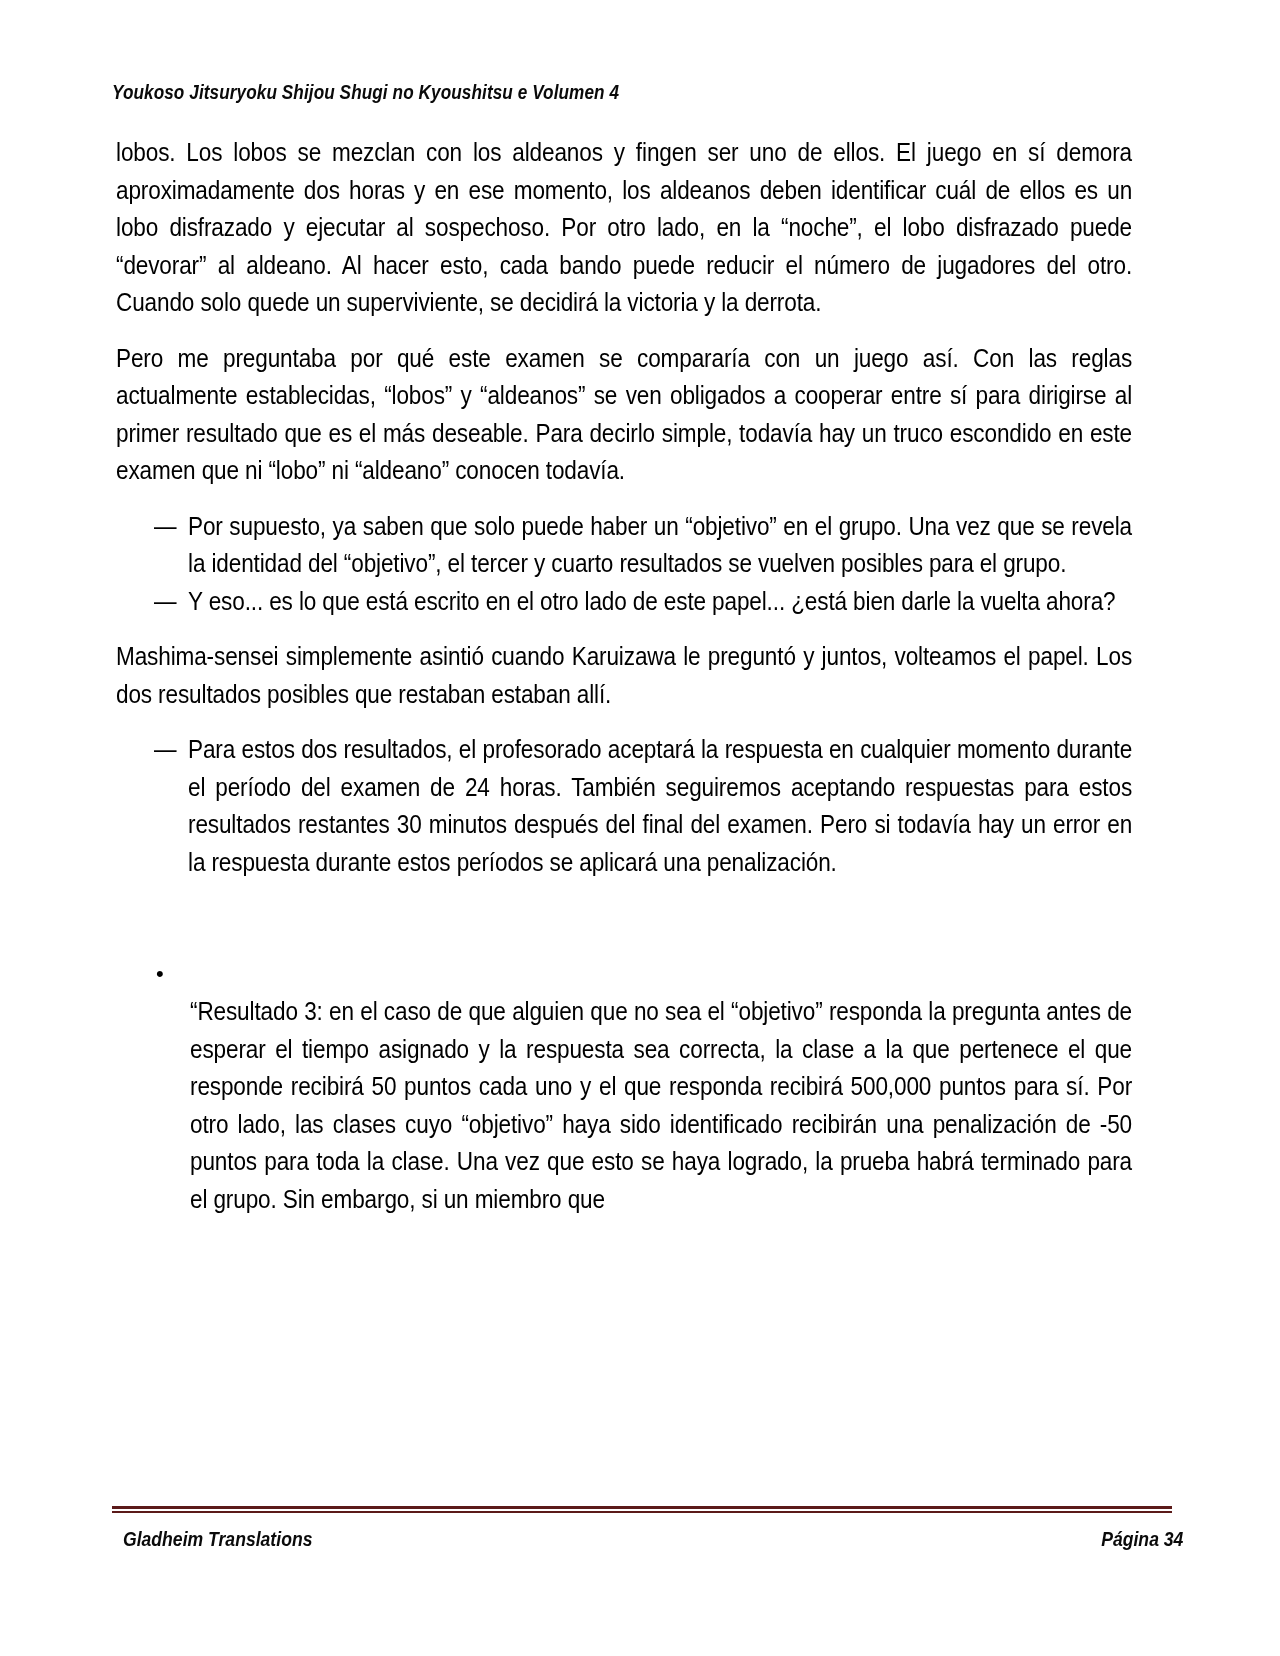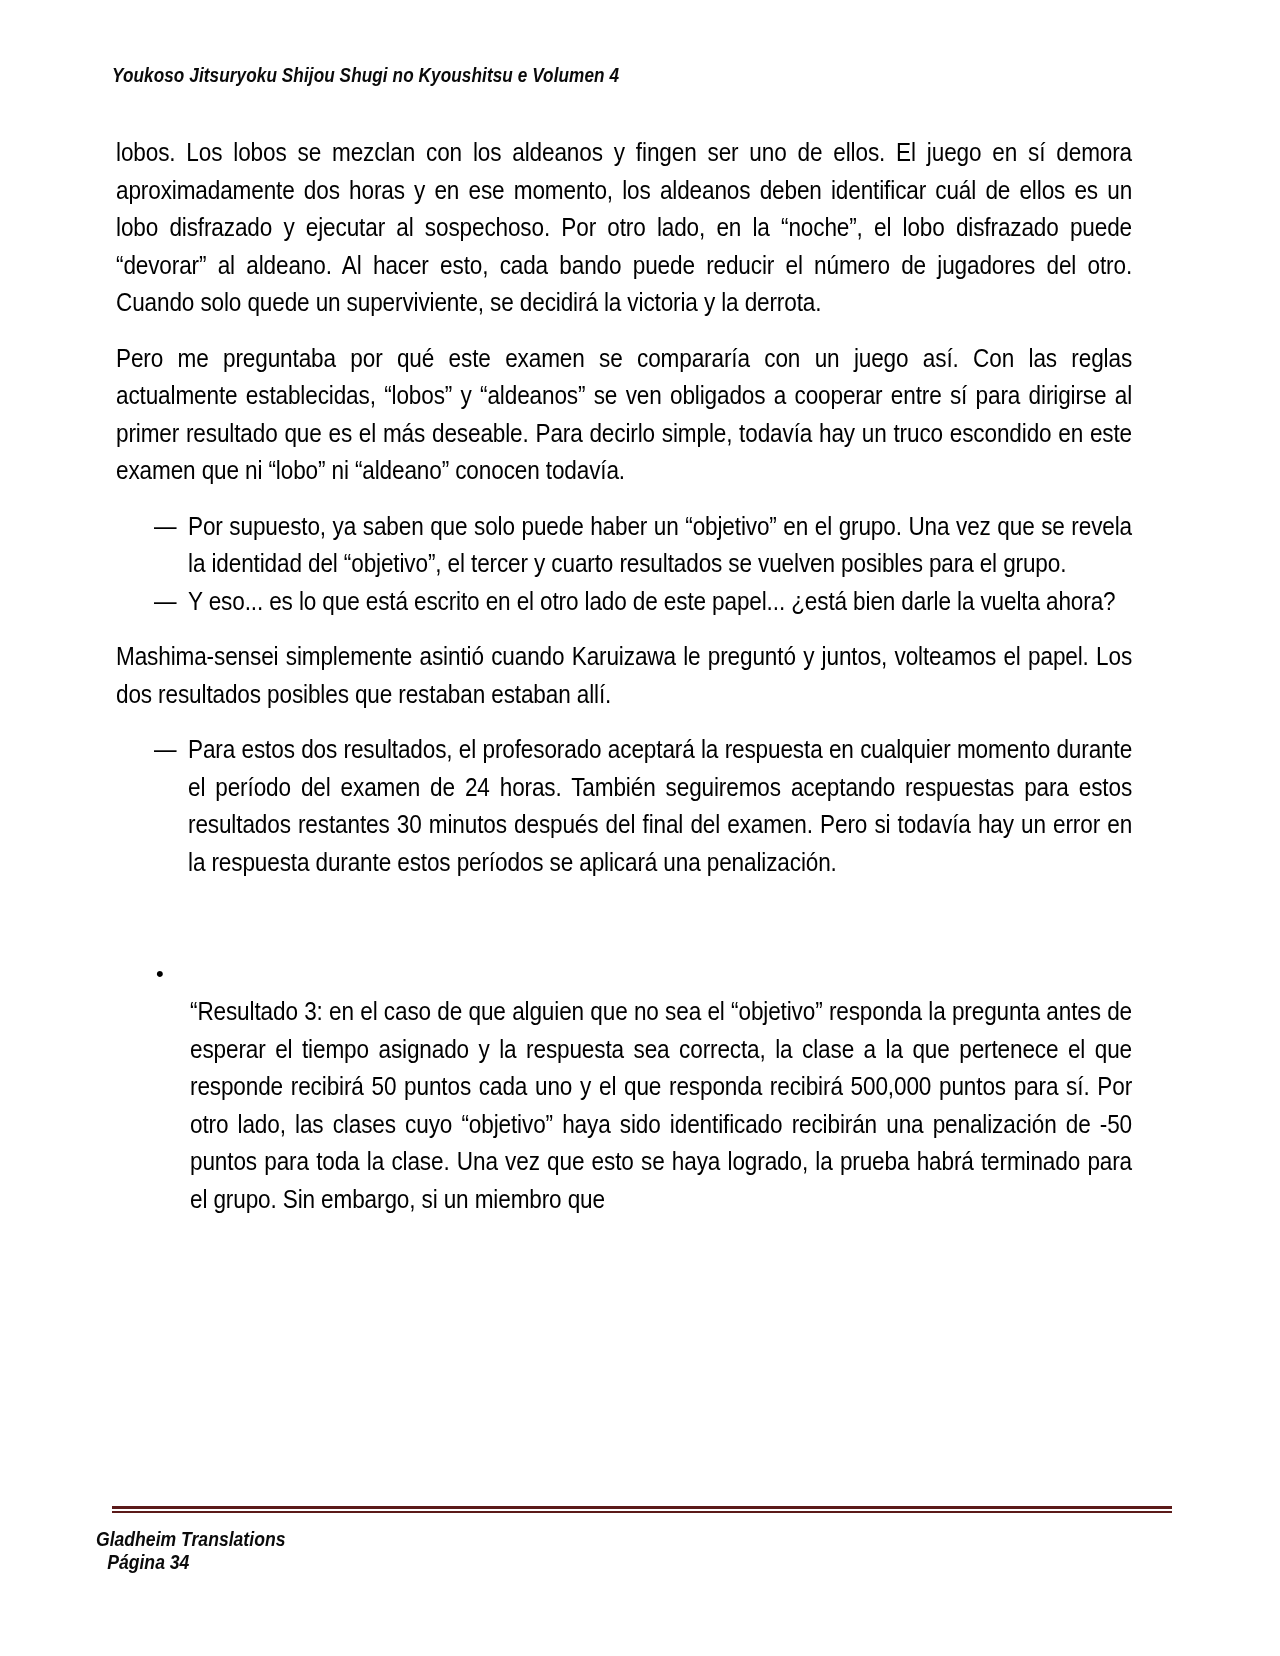--- a/index.html
+++ b/index.html
@@ -28,7 +28,7 @@
   .page-header {
     position: absolute;
     left: 112px;
-    top: 64px;
+    top: 81px;
     width: 1056px;
     height: 34px;
   }

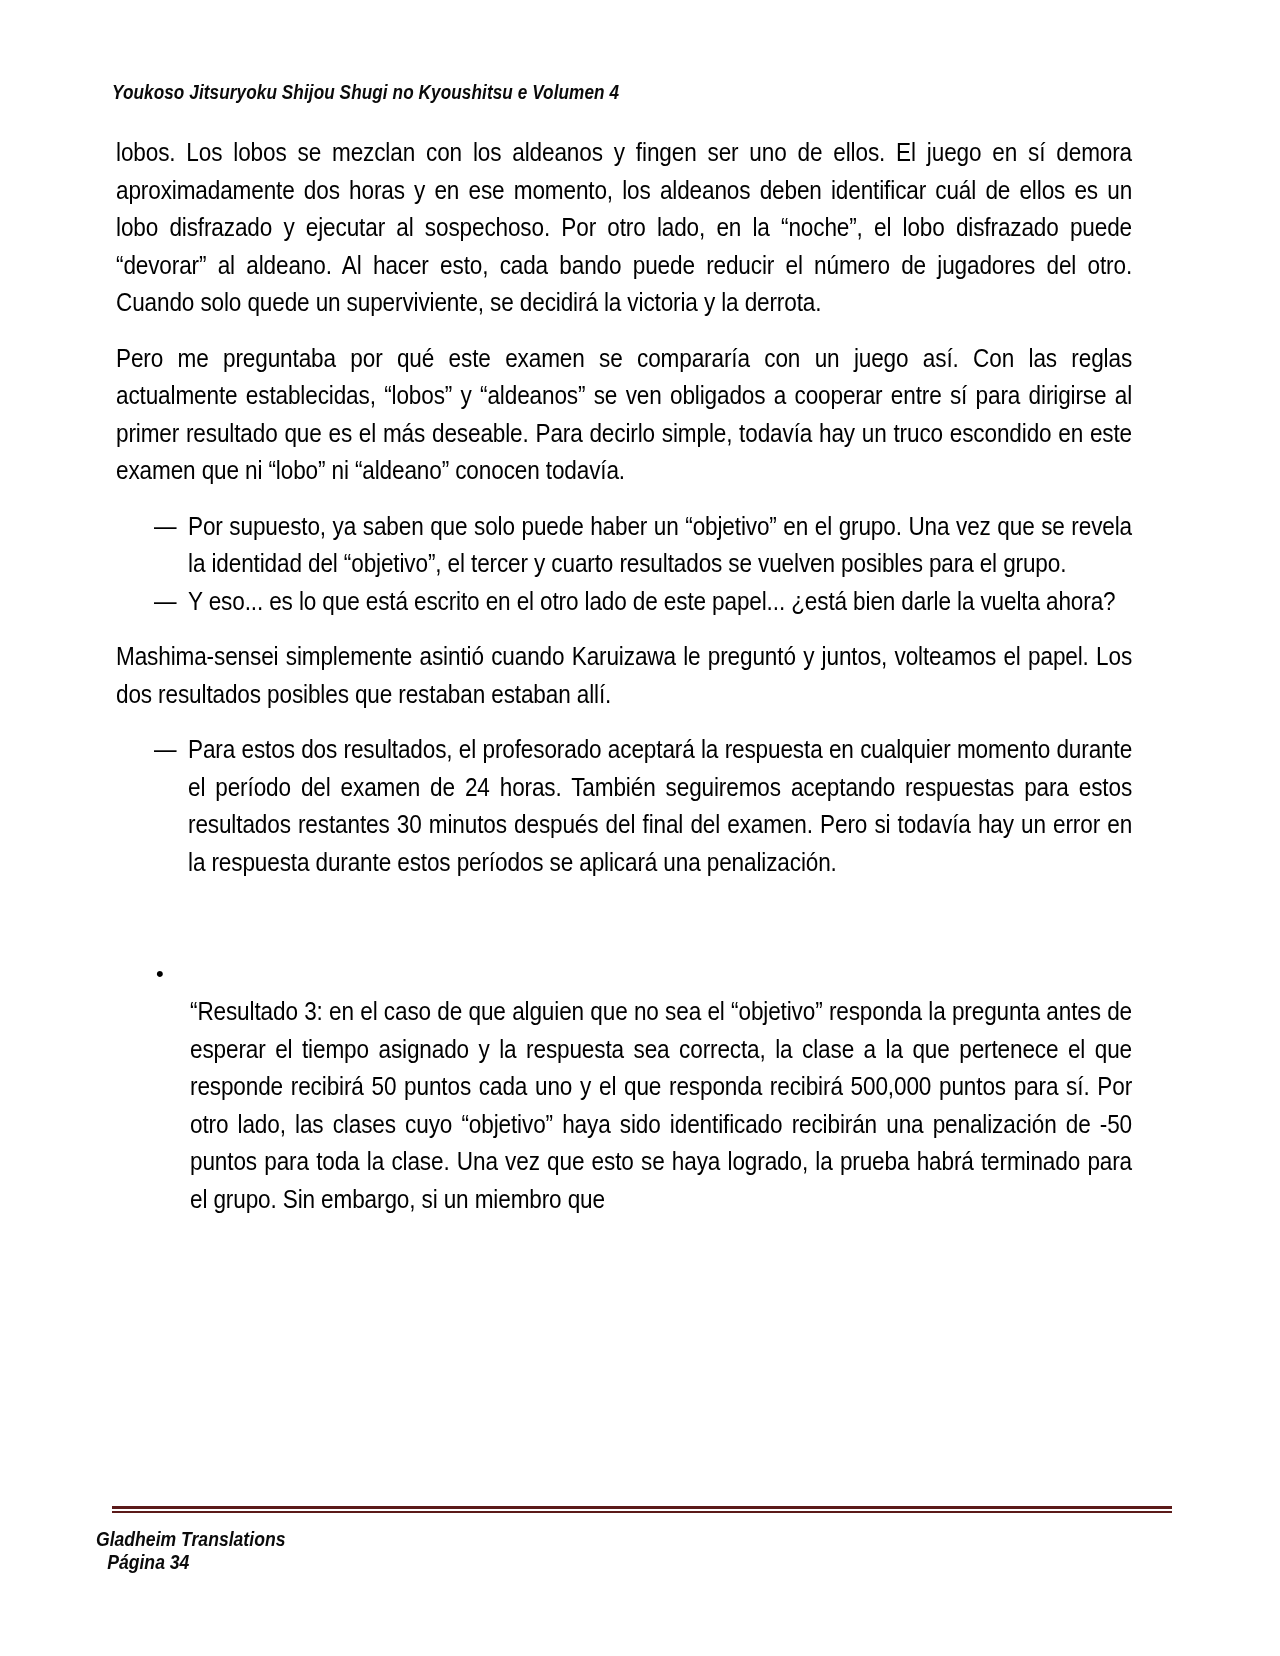--- a/index.html
+++ b/index.html
@@ -157,13 +157,12 @@
   }
   .page-footer {
     position: absolute;
-    left: 96px;
+    left: 123px;
     top: 1528px;
     width: 1060px;
     display: flex;
     justify-content: space-between;
     align-items: baseline;
-    flex-direction: column;
   }
   .footer-left, .footer-right {
     font-family: "Liberation Sans", "DejaVu Sans", sans-serif;

